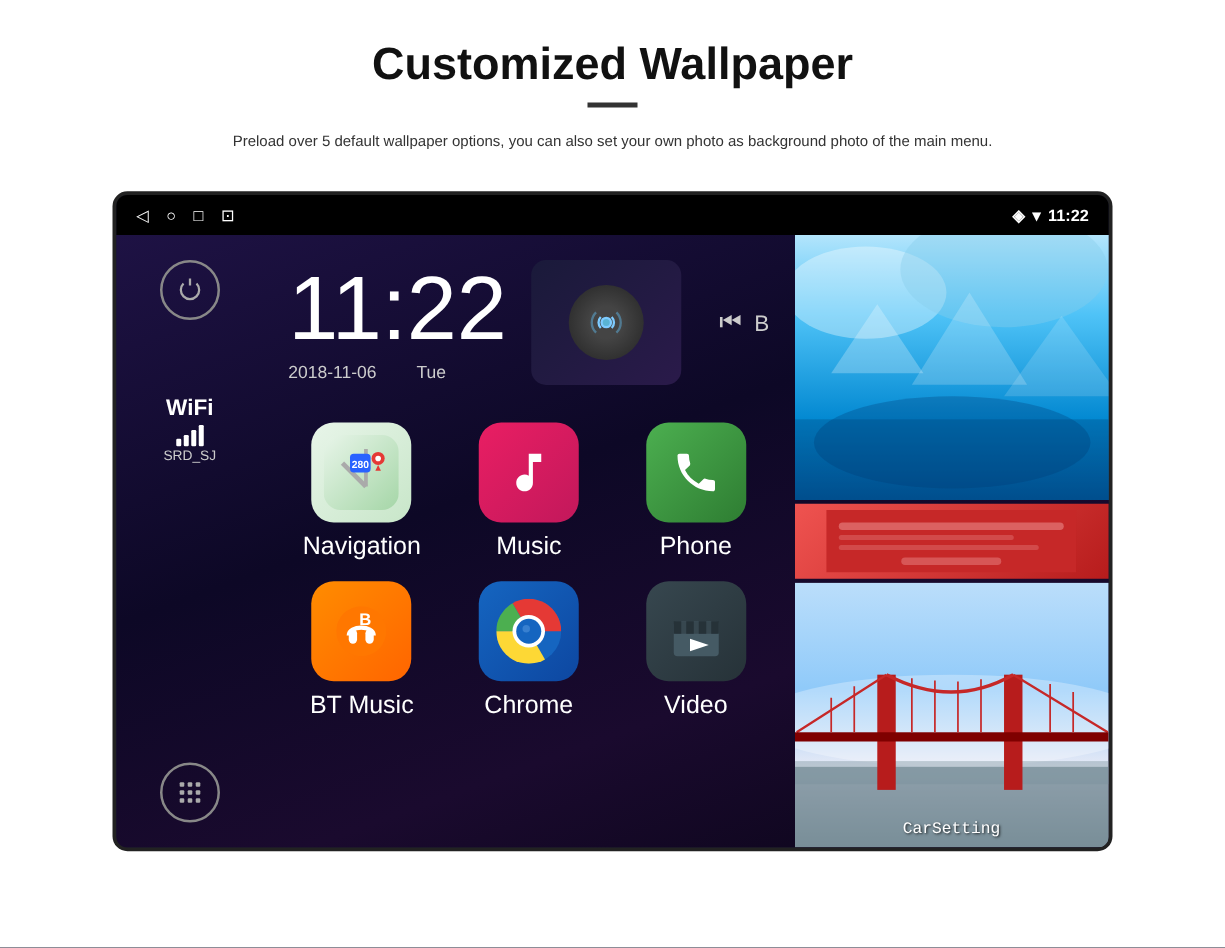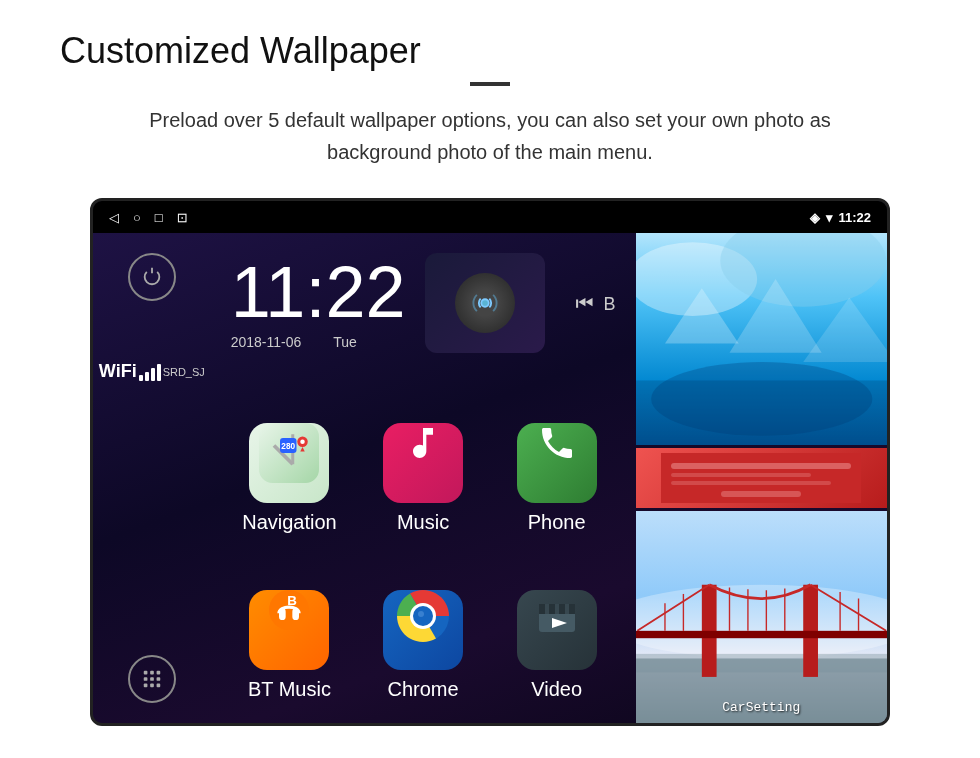--- a/index.html
+++ b/index.html
@@ -17,8 +17,9 @@
     }
 
     .page-title {
+      text-align: center;
       font-size: 36px;
-      font-weight: 400;
+      font-weight: 700;
       color: #111;
       margin-bottom: 10px;
     }

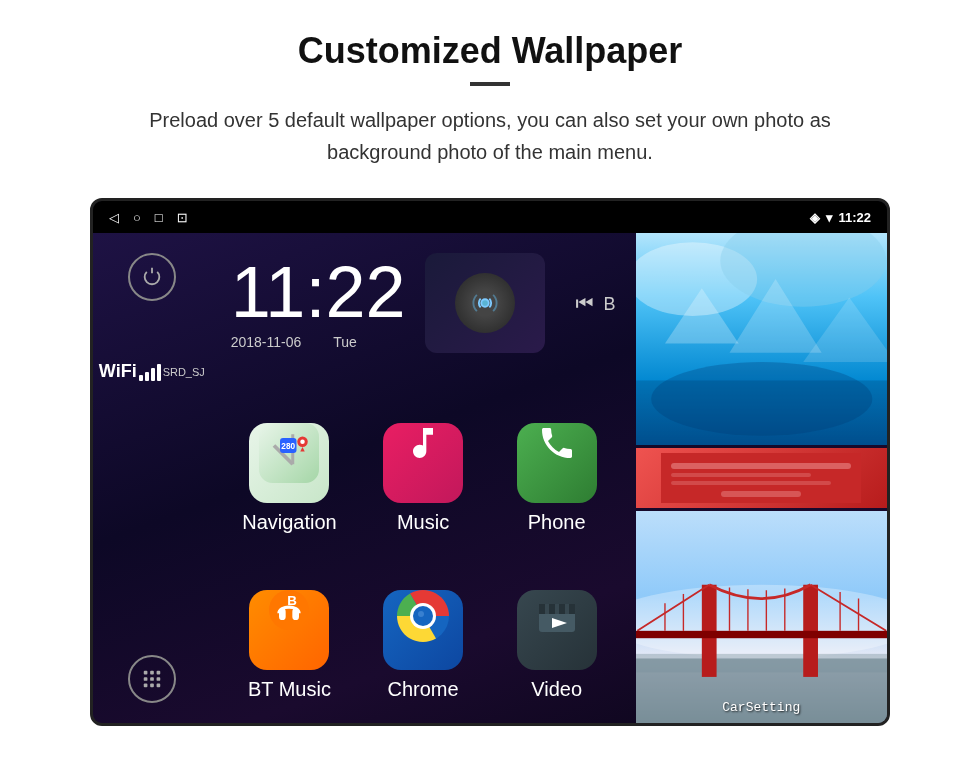--- a/index.html
+++ b/index.html
@@ -33,7 +33,7 @@
 
     .page-description {
       text-align: center;
-      font-size: 20px;
+      font-size: 12px;
       color: #333;
       line-height: 1.6;
       max-width: 780px;

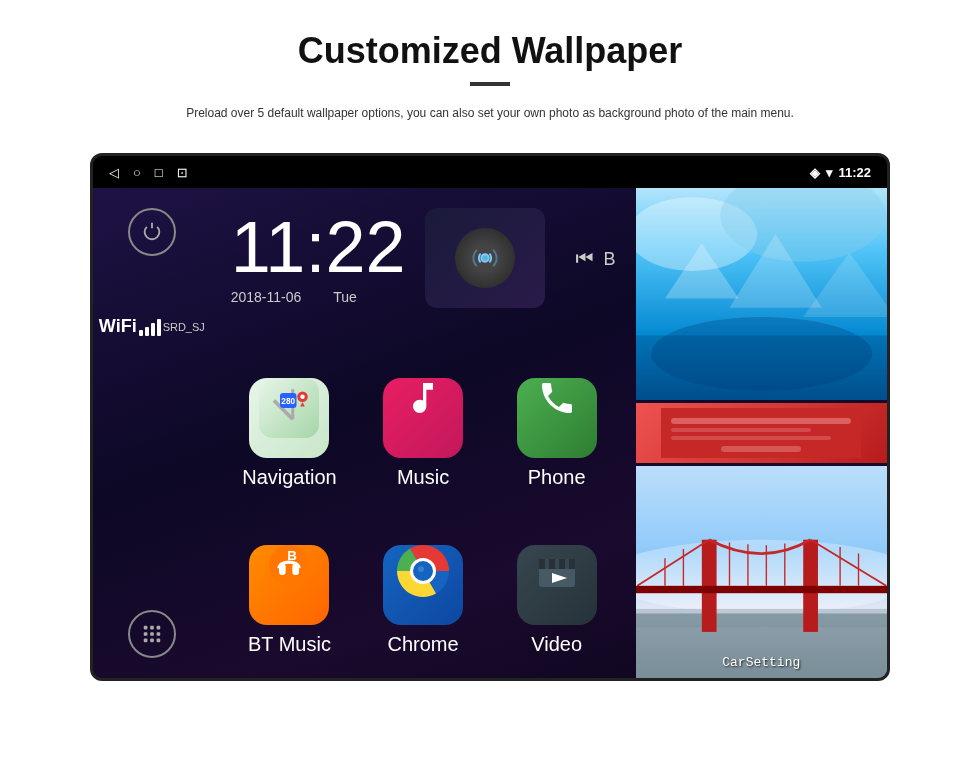--- a/index.html
+++ b/index.html
@@ -109,7 +109,7 @@
 
     .wifi-widget {
       display: flex;
-      flex-direction: row;
+      flex-direction: column;
       align-items: center;
       color: #fff;
       font-size: 13px;

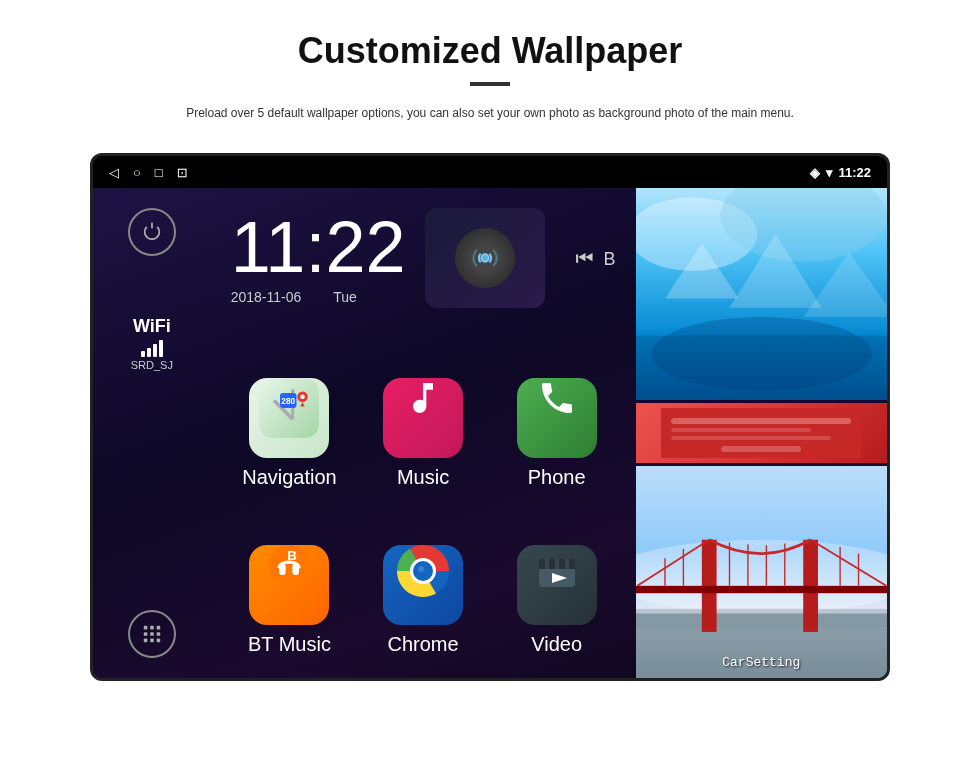--- a/index.html
+++ b/index.html
@@ -246,10 +246,9 @@
       height: 80px;
       border-radius: 18px;
       display: flex;
-      align-items: flex-start;
+      align-items: center;
       justify-content: center;
       font-size: 36px;
-      margin-top: 40px;
     }
 
     .app-label {

